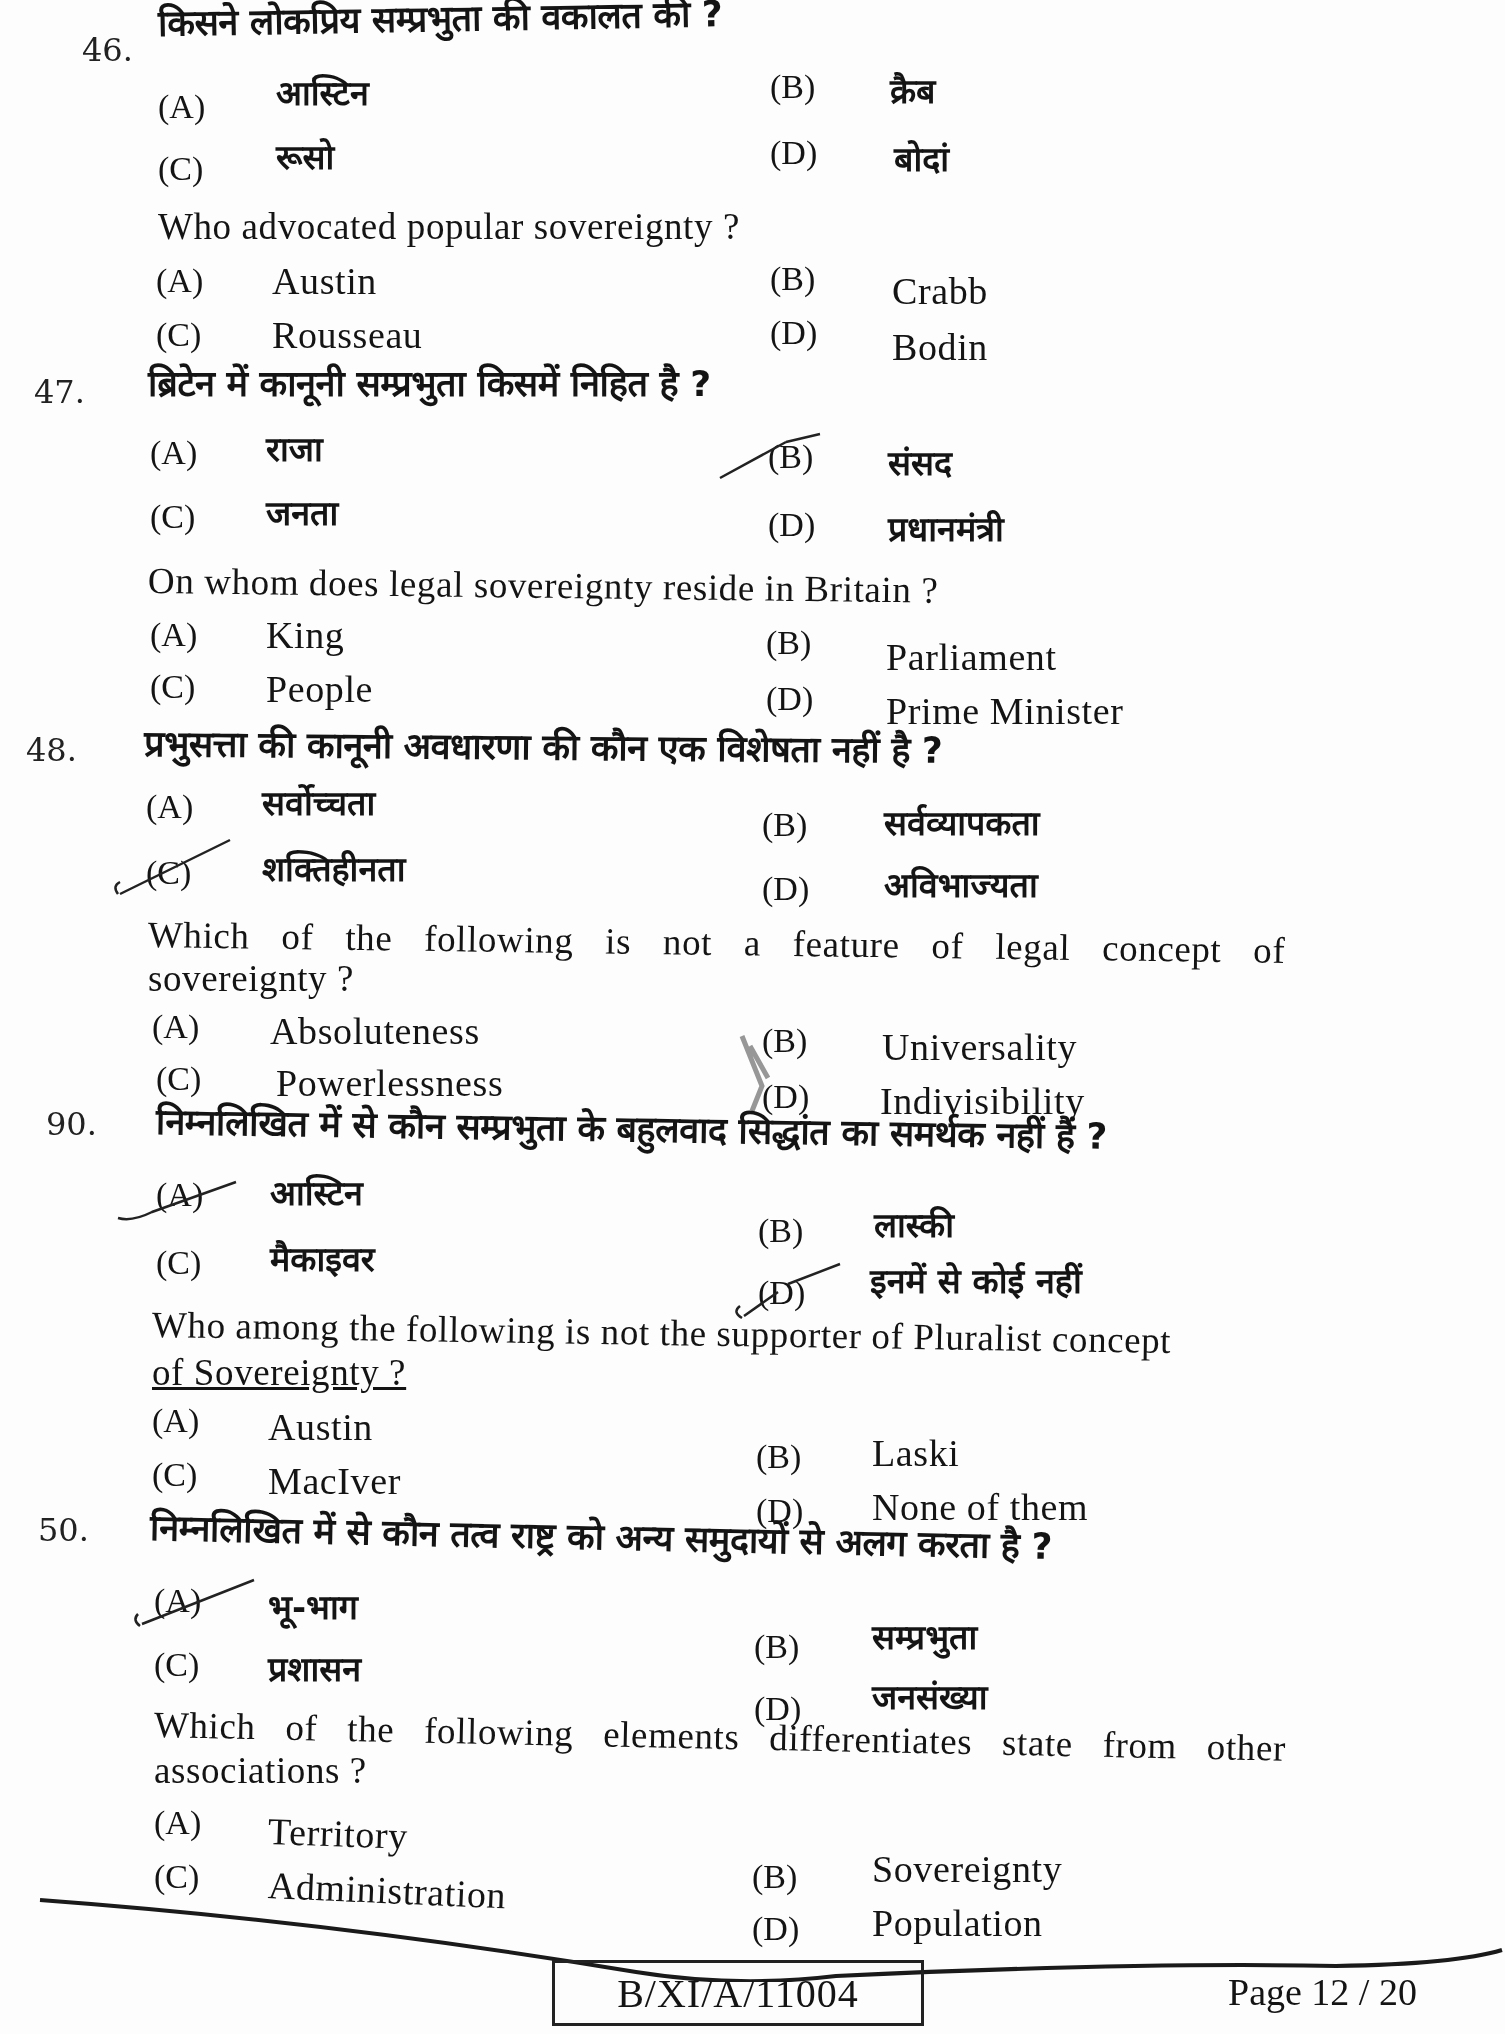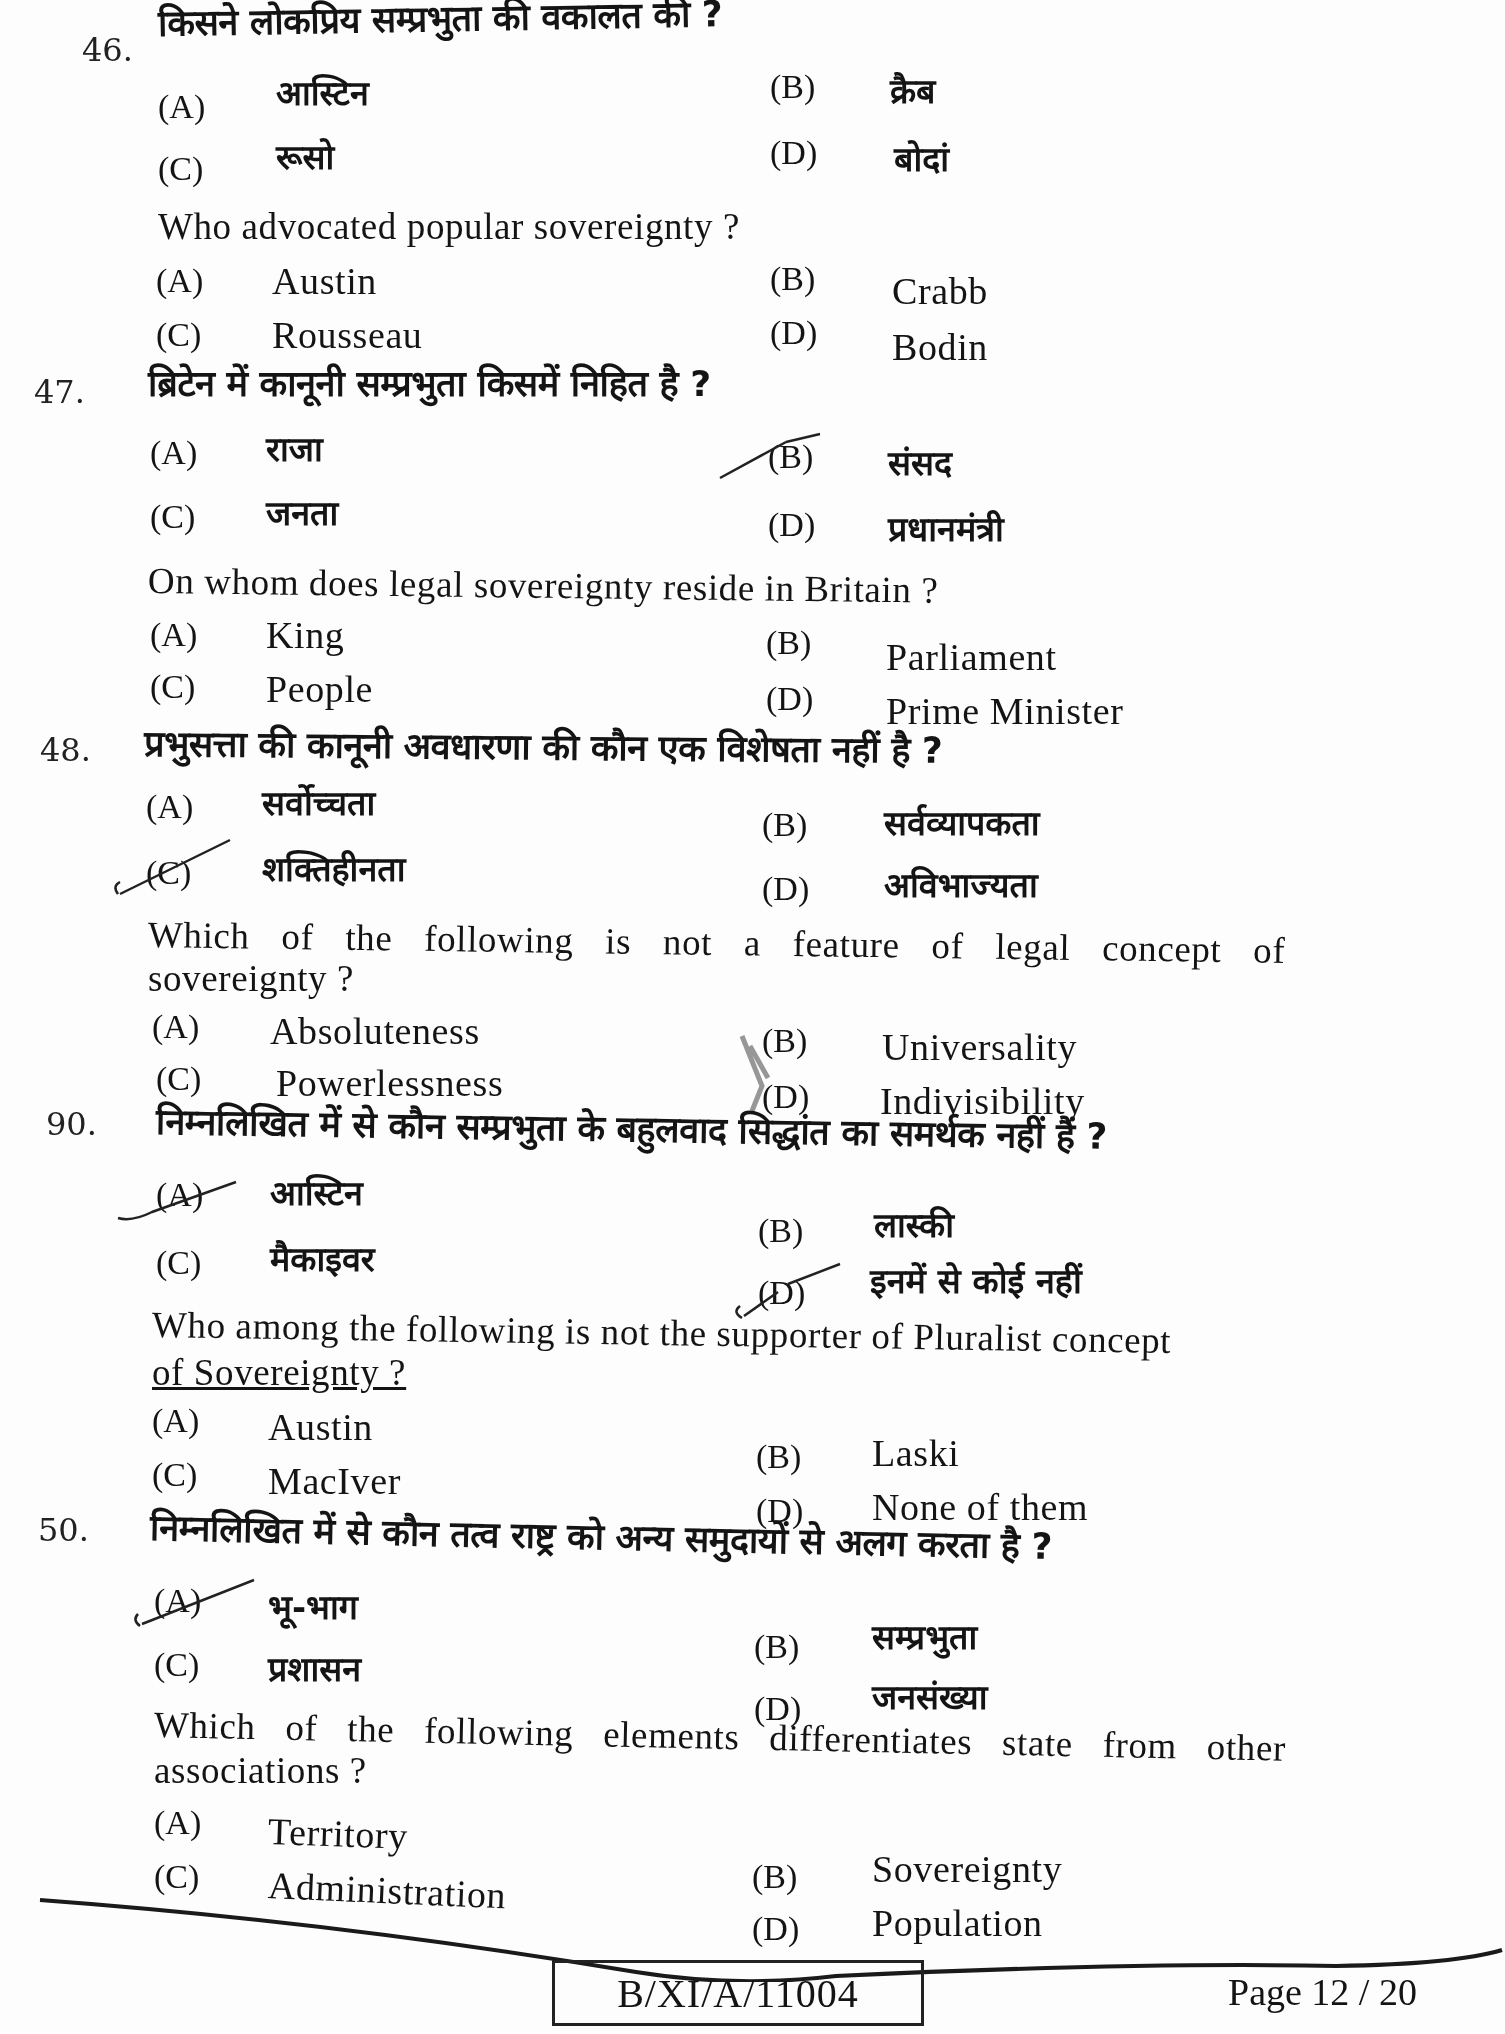--- a/index.html
+++ b/index.html
@@ -80,7 +80,7 @@
 </div>
 
 <div>
-  <div class="t qn" style="left:40px;top:734px;">48.</div>
+  <div class="t qn" style="left:26px;top:734px;">48.</div>
   <div class="t hi" style="left:144px;top:726px;transform:rotate(0.5deg);transform-origin:left;">प्रभुसत्ता की कानूनी अवधारणा की कौन एक विशेषता नहीं है ?</div>
 
   <div class="t lab" style="left:146px;top:790px;">(A)</div>

